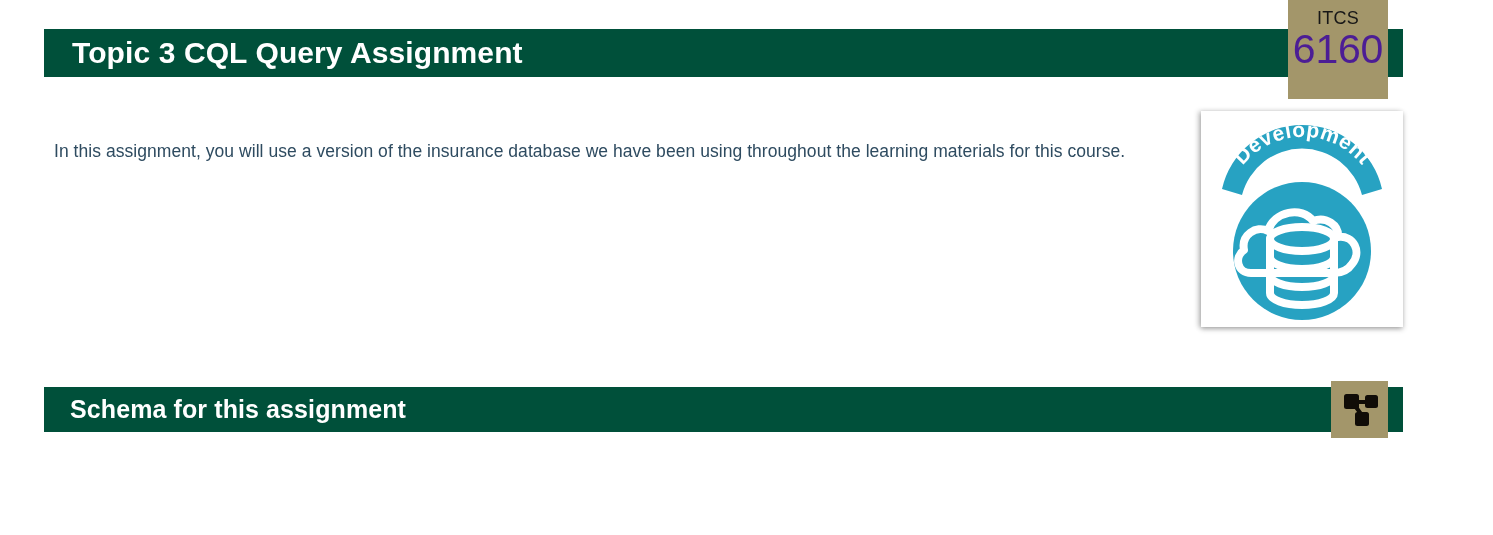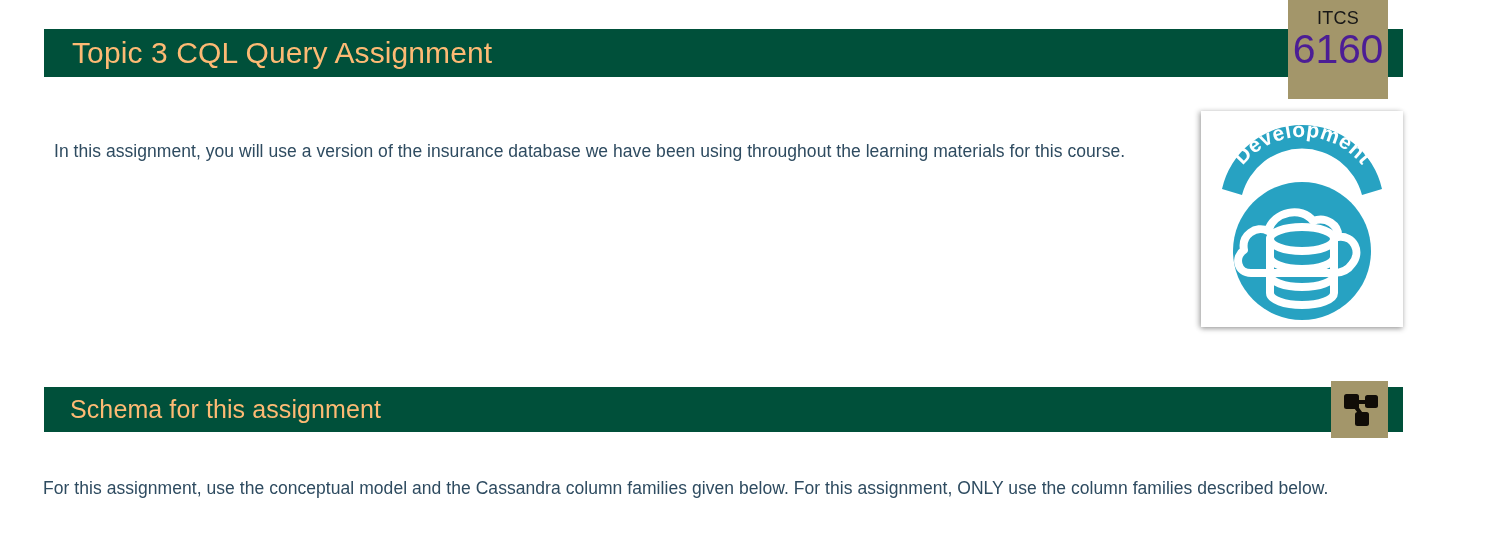--- a/index.html
+++ b/index.html
@@ -43,8 +43,8 @@
   }
 
   .section-title {
-    color: #fdba74;
-    font-weight: normal;
+    color: #ffffff;
+    font-weight: bold;
     white-space: nowrap;
   }
 

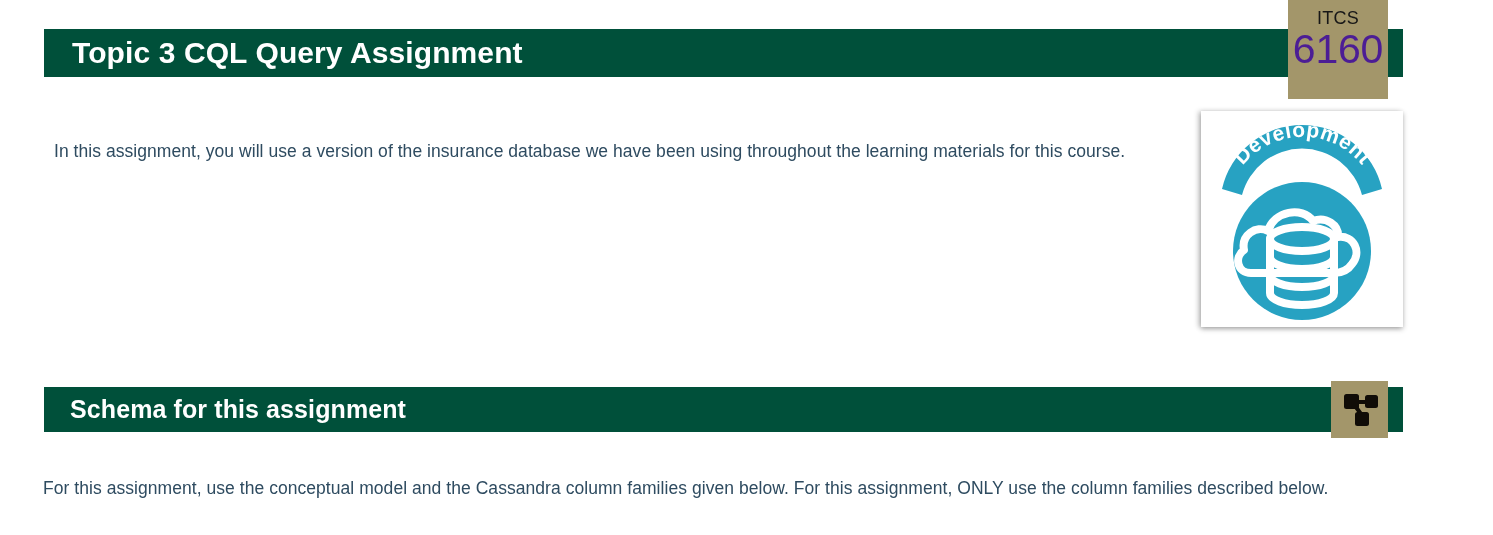--- a/index.html
+++ b/index.html
@@ -215,7 +215,6 @@
     </svg>
   </div>
 
-  <p class="body-text schema-note">For this assignment, use the conceptual model and the Cassandra column families given below. For this assignment, ONLY use the column families described below.</p>
 
 </div>
 

